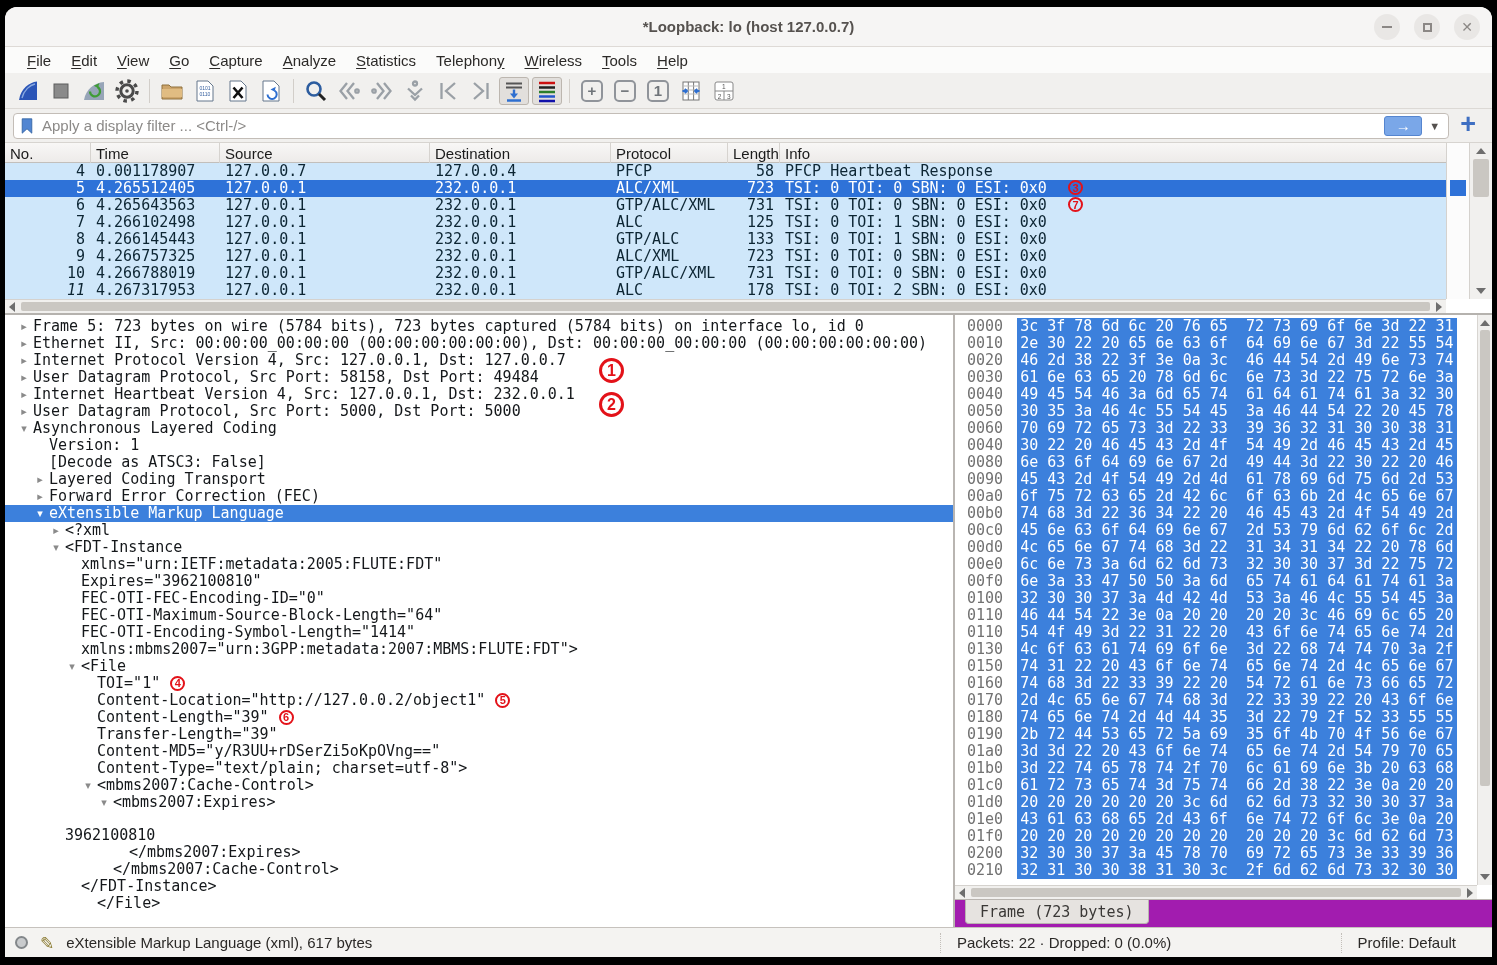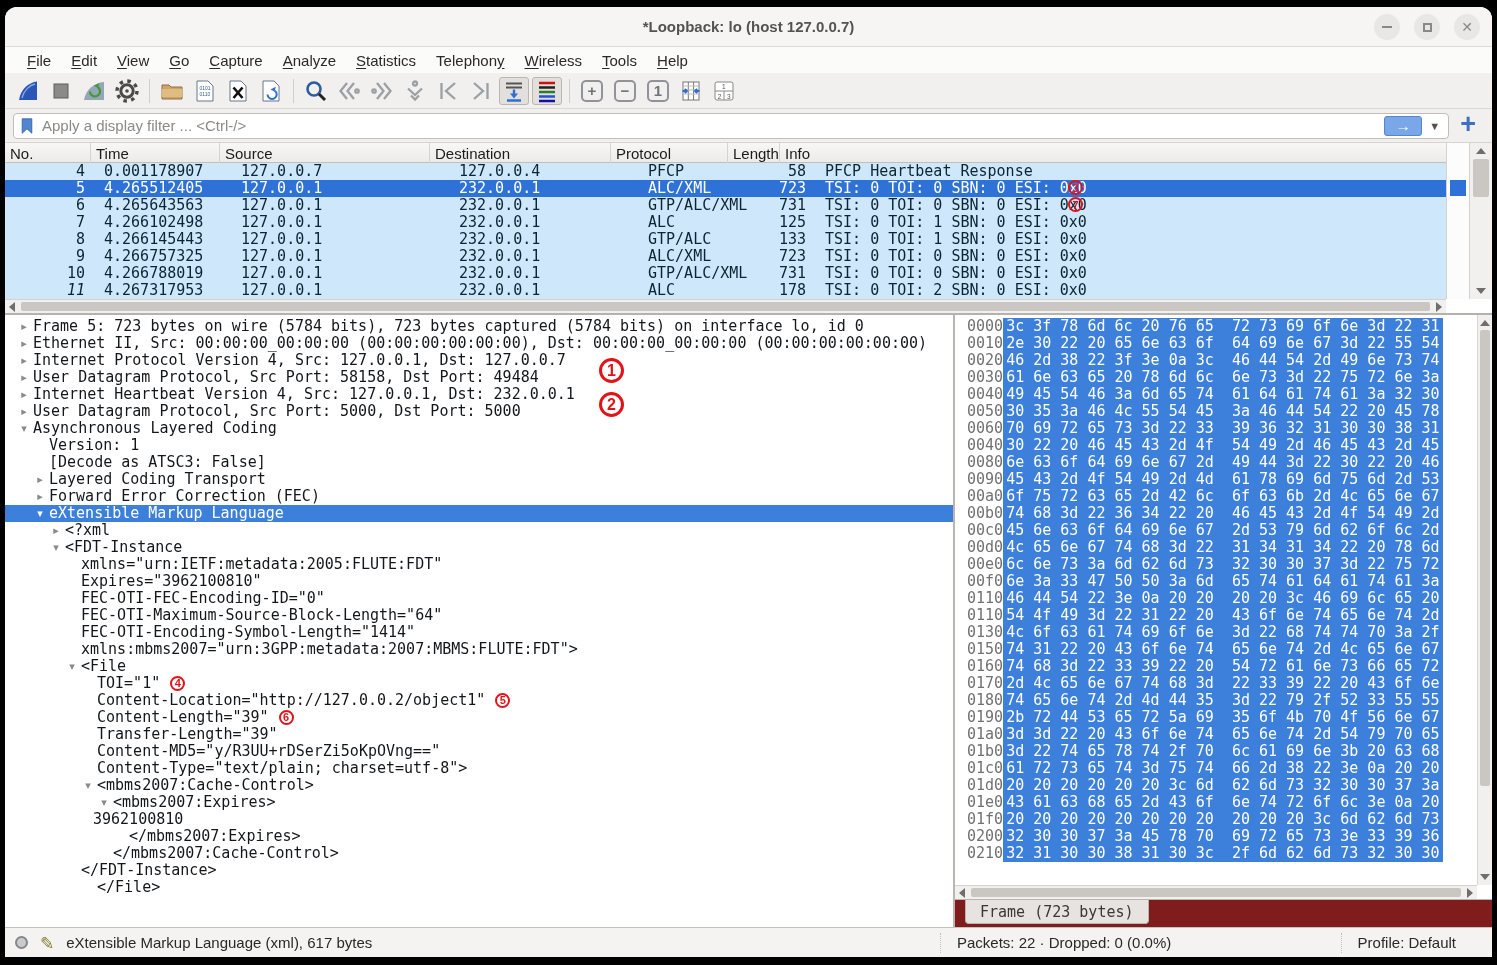--- a/index.html
+++ b/index.html
@@ -55,7 +55,7 @@
   .prow.sel { background:#2e72d8; color:#fff; }
   .pcell { overflow:hidden; white-space:pre; }
   .pcell.r { text-align:right; padding-right:6px; }
-  .pcell.l { padding-left:5px;margin-left:8px; }
+  .pcell.l { padding-left:5px; }
   .plist-side { position:absolute; right:0; top:0; bottom:14px; width:46px; display:flex; }
   .minimap { width:23px; background:#fcfcfc; border-left:1px solid #d5d2ce; position:relative; }
   .minimap .blk { position:absolute; left:3px; right:3px; top:37px; height:16px; background:#2e72d8; }

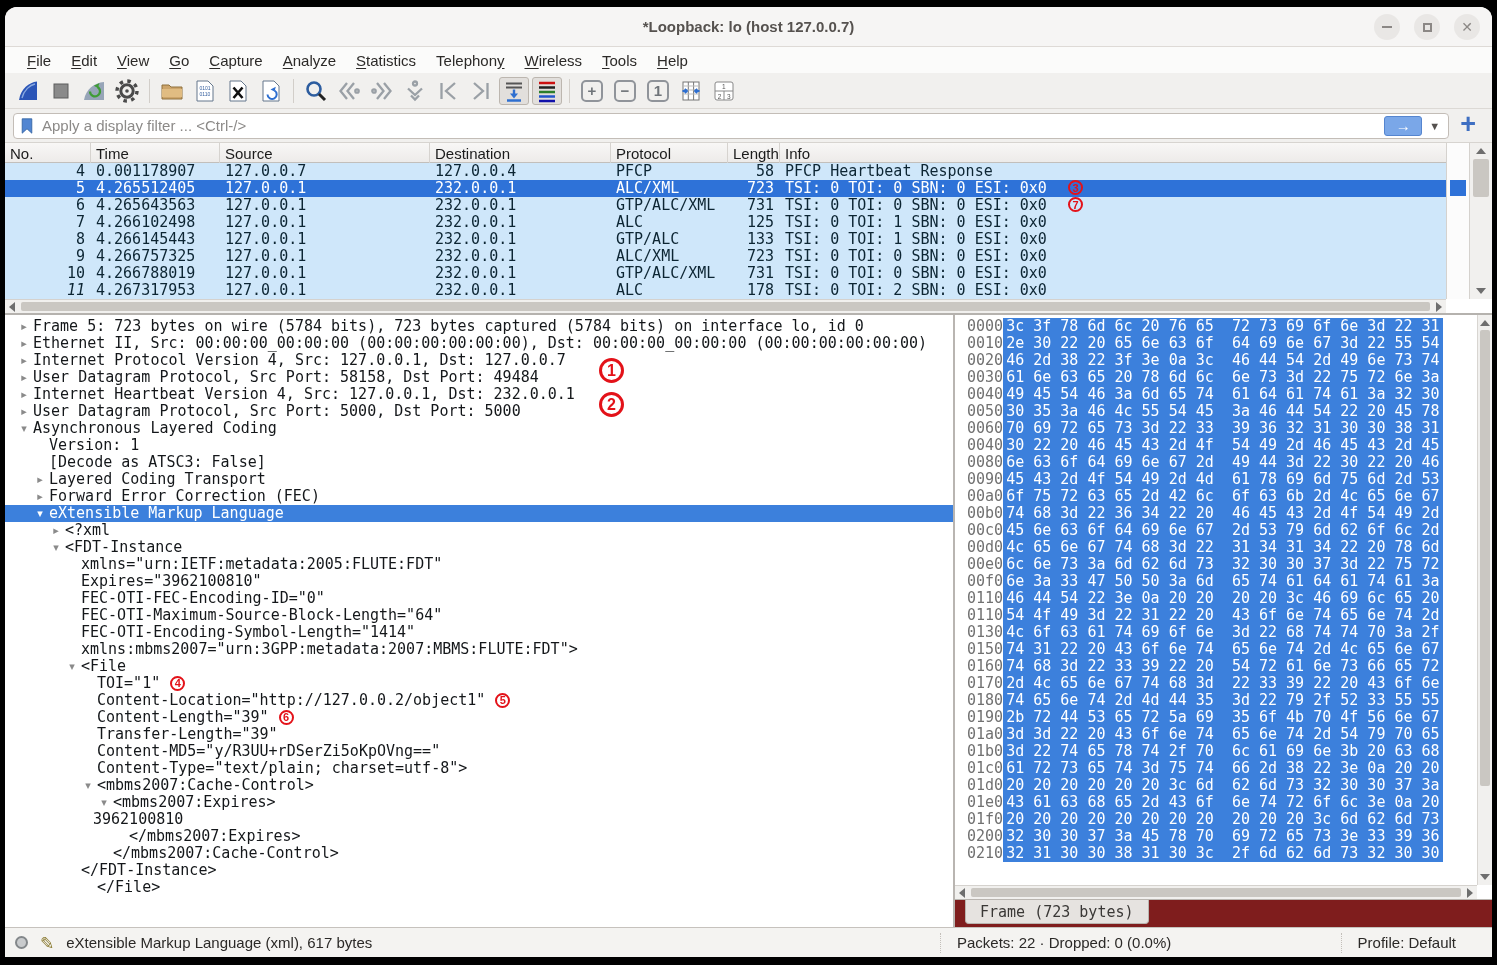--- a/index.html
+++ b/index.html
@@ -95,7 +95,7 @@
   .hexrows { position:absolute; top:3px; left:0; right:15px; bottom:42px; overflow:hidden; }
   .hrow { height:17px; line-height:17px; white-space:pre; }
   .off { color:#717171; padding-left:12px; }
-  .bytes { margin-left:0; }
+  .bytes { margin-left:14px; }
   .bytes.selb { background:#3c80dc; color:#fff; padding:0 3px; }
   .hex-vscroll { position:absolute; top:0; right:0; width:15px; bottom:42px; background:#f1f0ee;
                  border-left:1px solid #d8d5d1; }

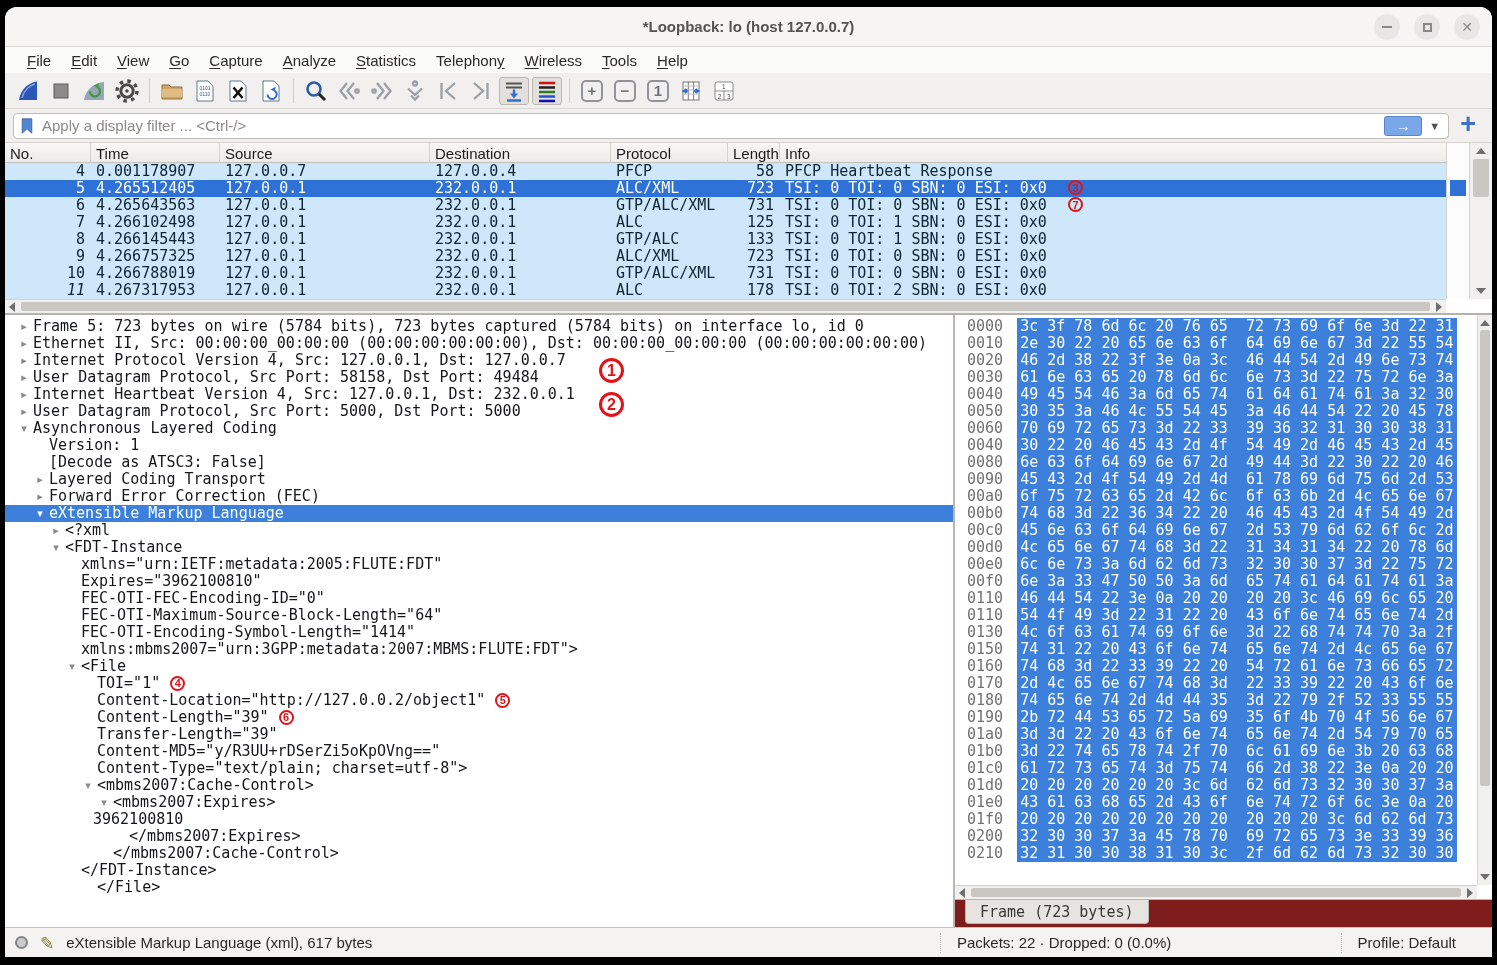--- a/index.html
+++ b/index.html
@@ -468,6 +468,7 @@
           <div class="hrow"><span class="off">00d0</span><span class="bytes selb">4c 65 6e 67 74 68 3d 22  31 34 31 34 22 20 78 6d</span></div>
           <div class="hrow"><span class="off">00e0</span><span class="bytes selb">6c 6e 73 3a 6d 62 6d 73  32 30 30 37 3d 22 75 72</span></div>
           <div class="hrow"><span class="off">00f0</span><span class="bytes selb">6e 3a 33 47 50 50 3a 6d  65 74 61 64 61 74 61 3a</span></div>
+          <div class="hrow"><span class="off">0100</span><span class="bytes selb">32 30 30 37 3a 4d 42 4d  53 3a 46 4c 55 54 45 3a</span></div>
           <div class="hrow"><span class="off">0110</span><span class="bytes selb">46 44 54 22 3e 0a 20 20  20 20 3c 46 69 6c 65 20</span></div>
           <div class="hrow"><span class="off">0110</span><span class="bytes selb">54 4f 49 3d 22 31 22 20  43 6f 6e 74 65 6e 74 2d</span></div>
           <div class="hrow"><span class="off">0130</span><span class="bytes selb">4c 6f 63 61 74 69 6f 6e  3d 22 68 74 74 70 3a 2f</span></div>

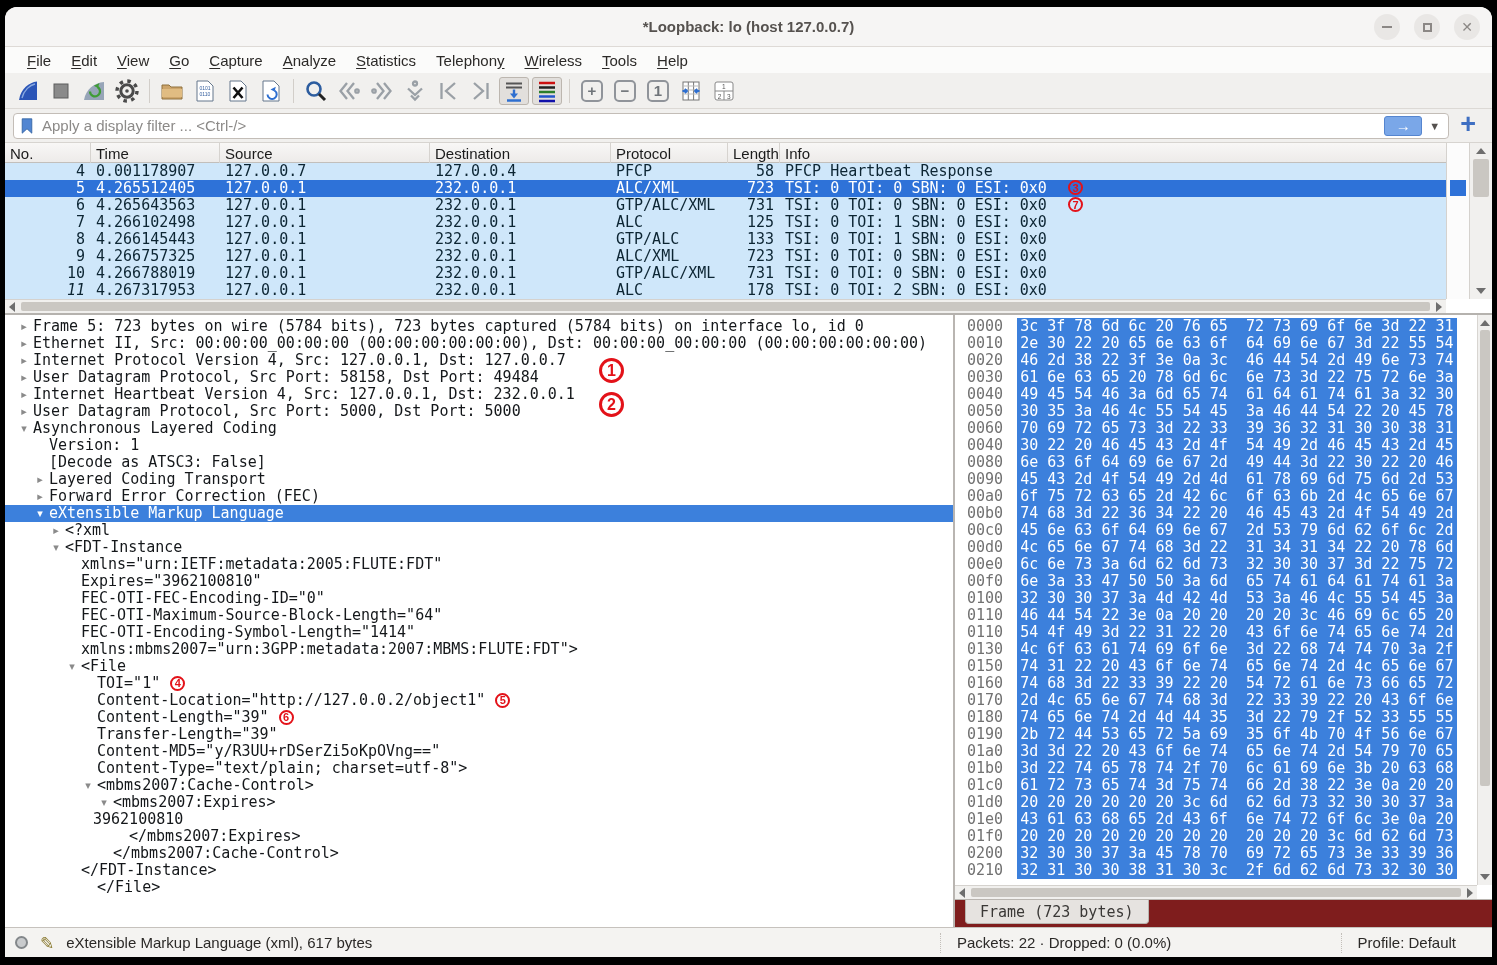--- a/index.html
+++ b/index.html
@@ -441,7 +441,7 @@
         <div class="tline" style="padding-left: 92px;"><span>Content-Type="text/plain; charset=utf-8"&gt;</span></div>
         <div class="tline" style="padding-left: 92px;"><span class="arr" style="left: 77px;">▾</span><span>&lt;mbms2007:Cache-Control&gt;</span></div>
         <div class="tline" style="padding-left: 108px;"><span class="arr" style="left: 93px;">▾</span><span>&lt;mbms2007:Expires&gt;</span></div>
-        <div class="tline" style="padding-left: 88px;"><span>3962100810</span></div>
+        <div class="tline" style="padding-left: 60px; margin-top: 16px;"><span>3962100810</span></div>
         <div class="tline" style="padding-left: 124px;"><span>&lt;/mbms2007:Expires&gt;</span></div>
         <div class="tline" style="padding-left: 108px;"><span>&lt;/mbms2007:Cache-Control&gt;</span></div>
         <div class="tline" style="padding-left: 76px;"><span>&lt;/FDT-Instance&gt;</span></div>

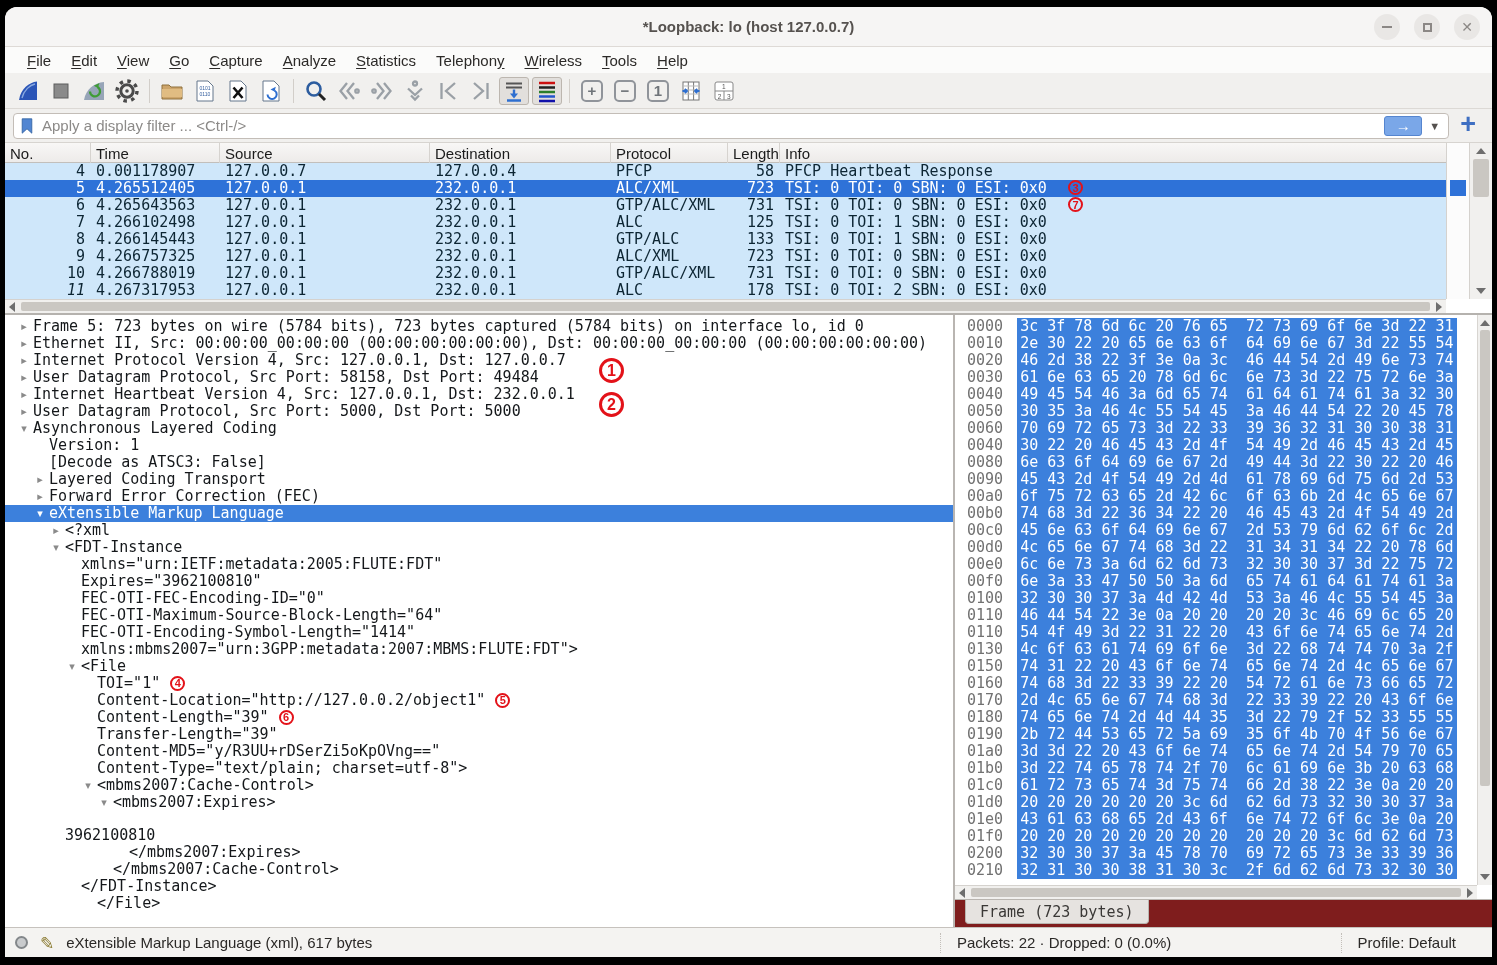--- a/index.html
+++ b/index.html
@@ -103,7 +103,7 @@
   .hex-vscroll .tri-dn { left:2px; }
   .hex-vscroll .thumb { position:absolute; left:2px; right:2px; top:15px; height:80%; background:#cac7c2; border-radius:2px; }
   .hexpane .hsb { right:15px; bottom:28px; }
-  .tabs { position:absolute; left:0; right:0; bottom:0; height:28px; background:#7f1d1d;
+  .tabs { position:absolute; left:0; right:0; bottom:0; height:28px; background:#a21caf;
           border-top:1px solid #b9b5b0; display:flex; padding-left:10px; }
   .tab { padding:0 14px; display:flex; align-items:center; font-size:15px; color:#3a3836;
          background:#e6e3e0; border:1px solid #b9b5b0; border-top:none; border-radius:0 0 4px 4px;

